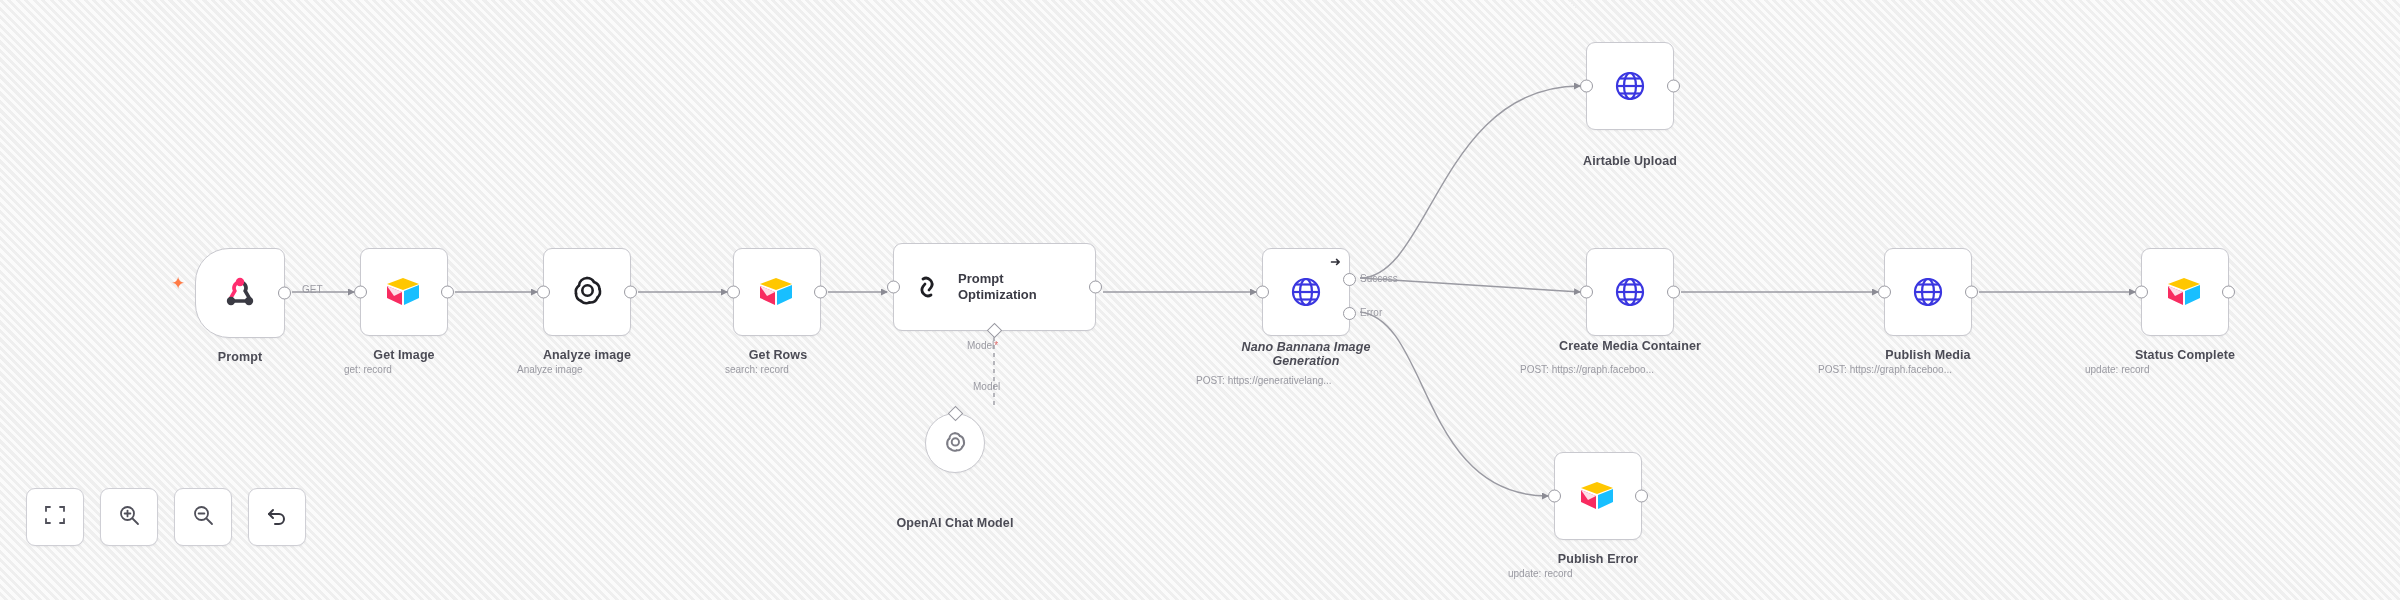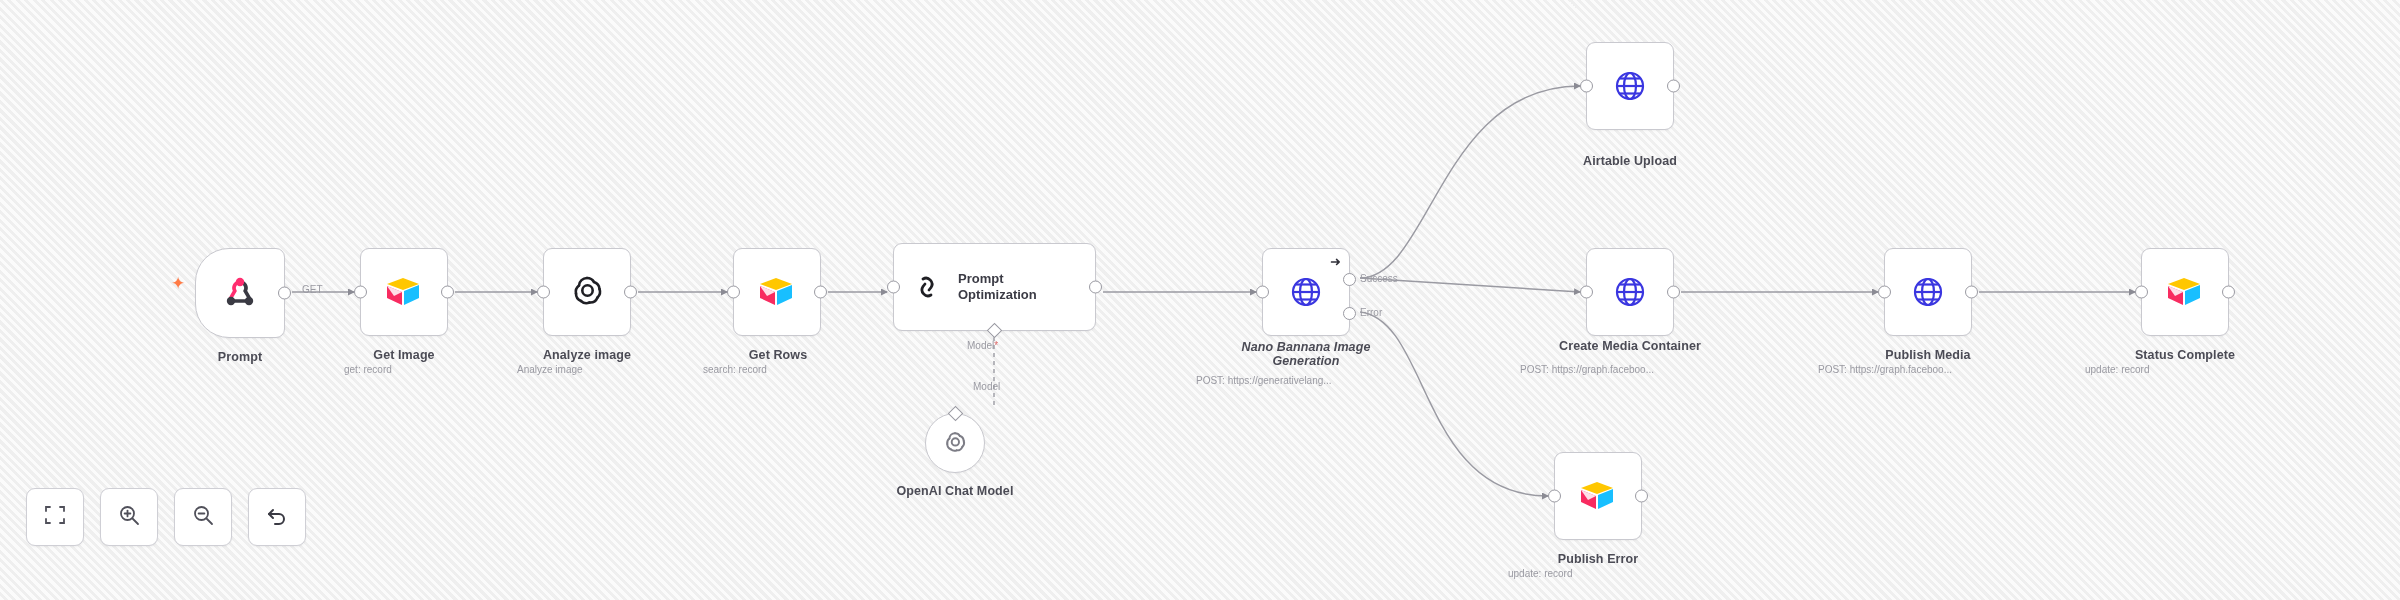--- a/index.html
+++ b/index.html
@@ -249,7 +249,7 @@
     <div class="port" style="right:-7px; top:50%; transform:translateY(-50%);"></div>
   </div>
   <div class="node-caption" style="left:713px; top:348px; width:130px;">Get Rows</div>
-  <div class="node-subcaption" style="left:703px; top:364px; width:130px;">search: record</div>
+  <div class="node-subcaption" style="left:725px; top:364px; width:130px;">search: record</div>
 
   <div class="node wide" style="left:893px; top:243px; width:203px; height:88px;">
     <span class="icon-wrap">

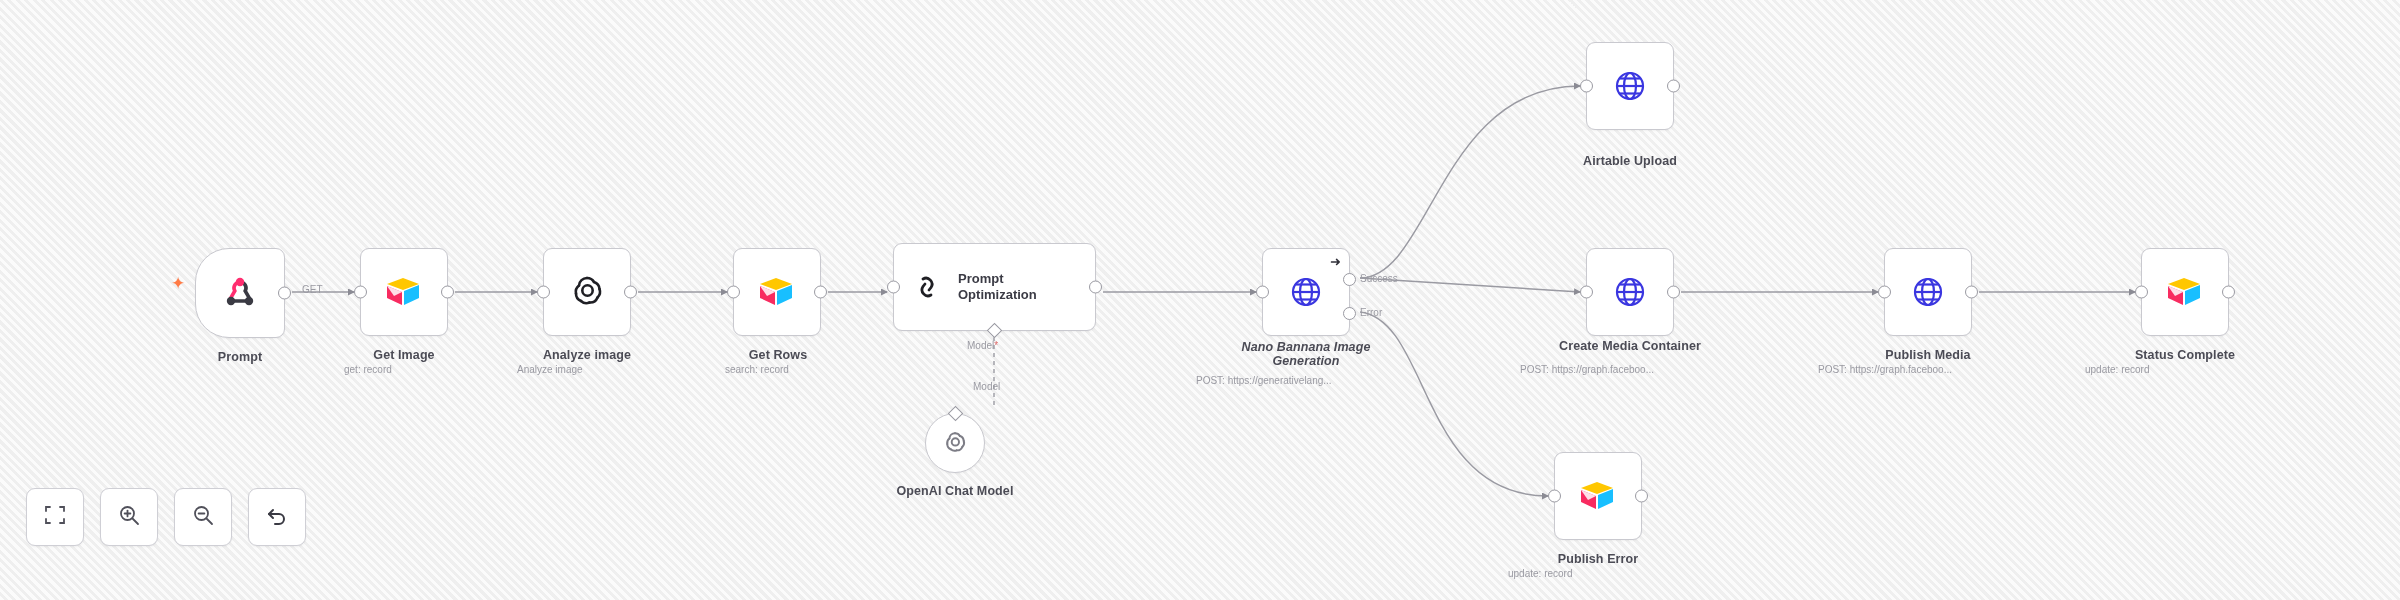--- a/index.html
+++ b/index.html
@@ -287,7 +287,7 @@
     </span>
     <div class="port-diamond" style="left:50%; top:-6px; margin-left:-5.5px;"></div>
   </div>
-  <div class="node-caption" style="left:880px; top:484px; width:150px;">OpenAI Chat Model</div>
+  <div class="node-caption" style="left:880px; top:516px; width:150px;">OpenAI Chat Model</div>
 
   <div class="node" style="left:1262px; top:248px; width:88px; height:88px;">
     <span class="icon-wrap">

